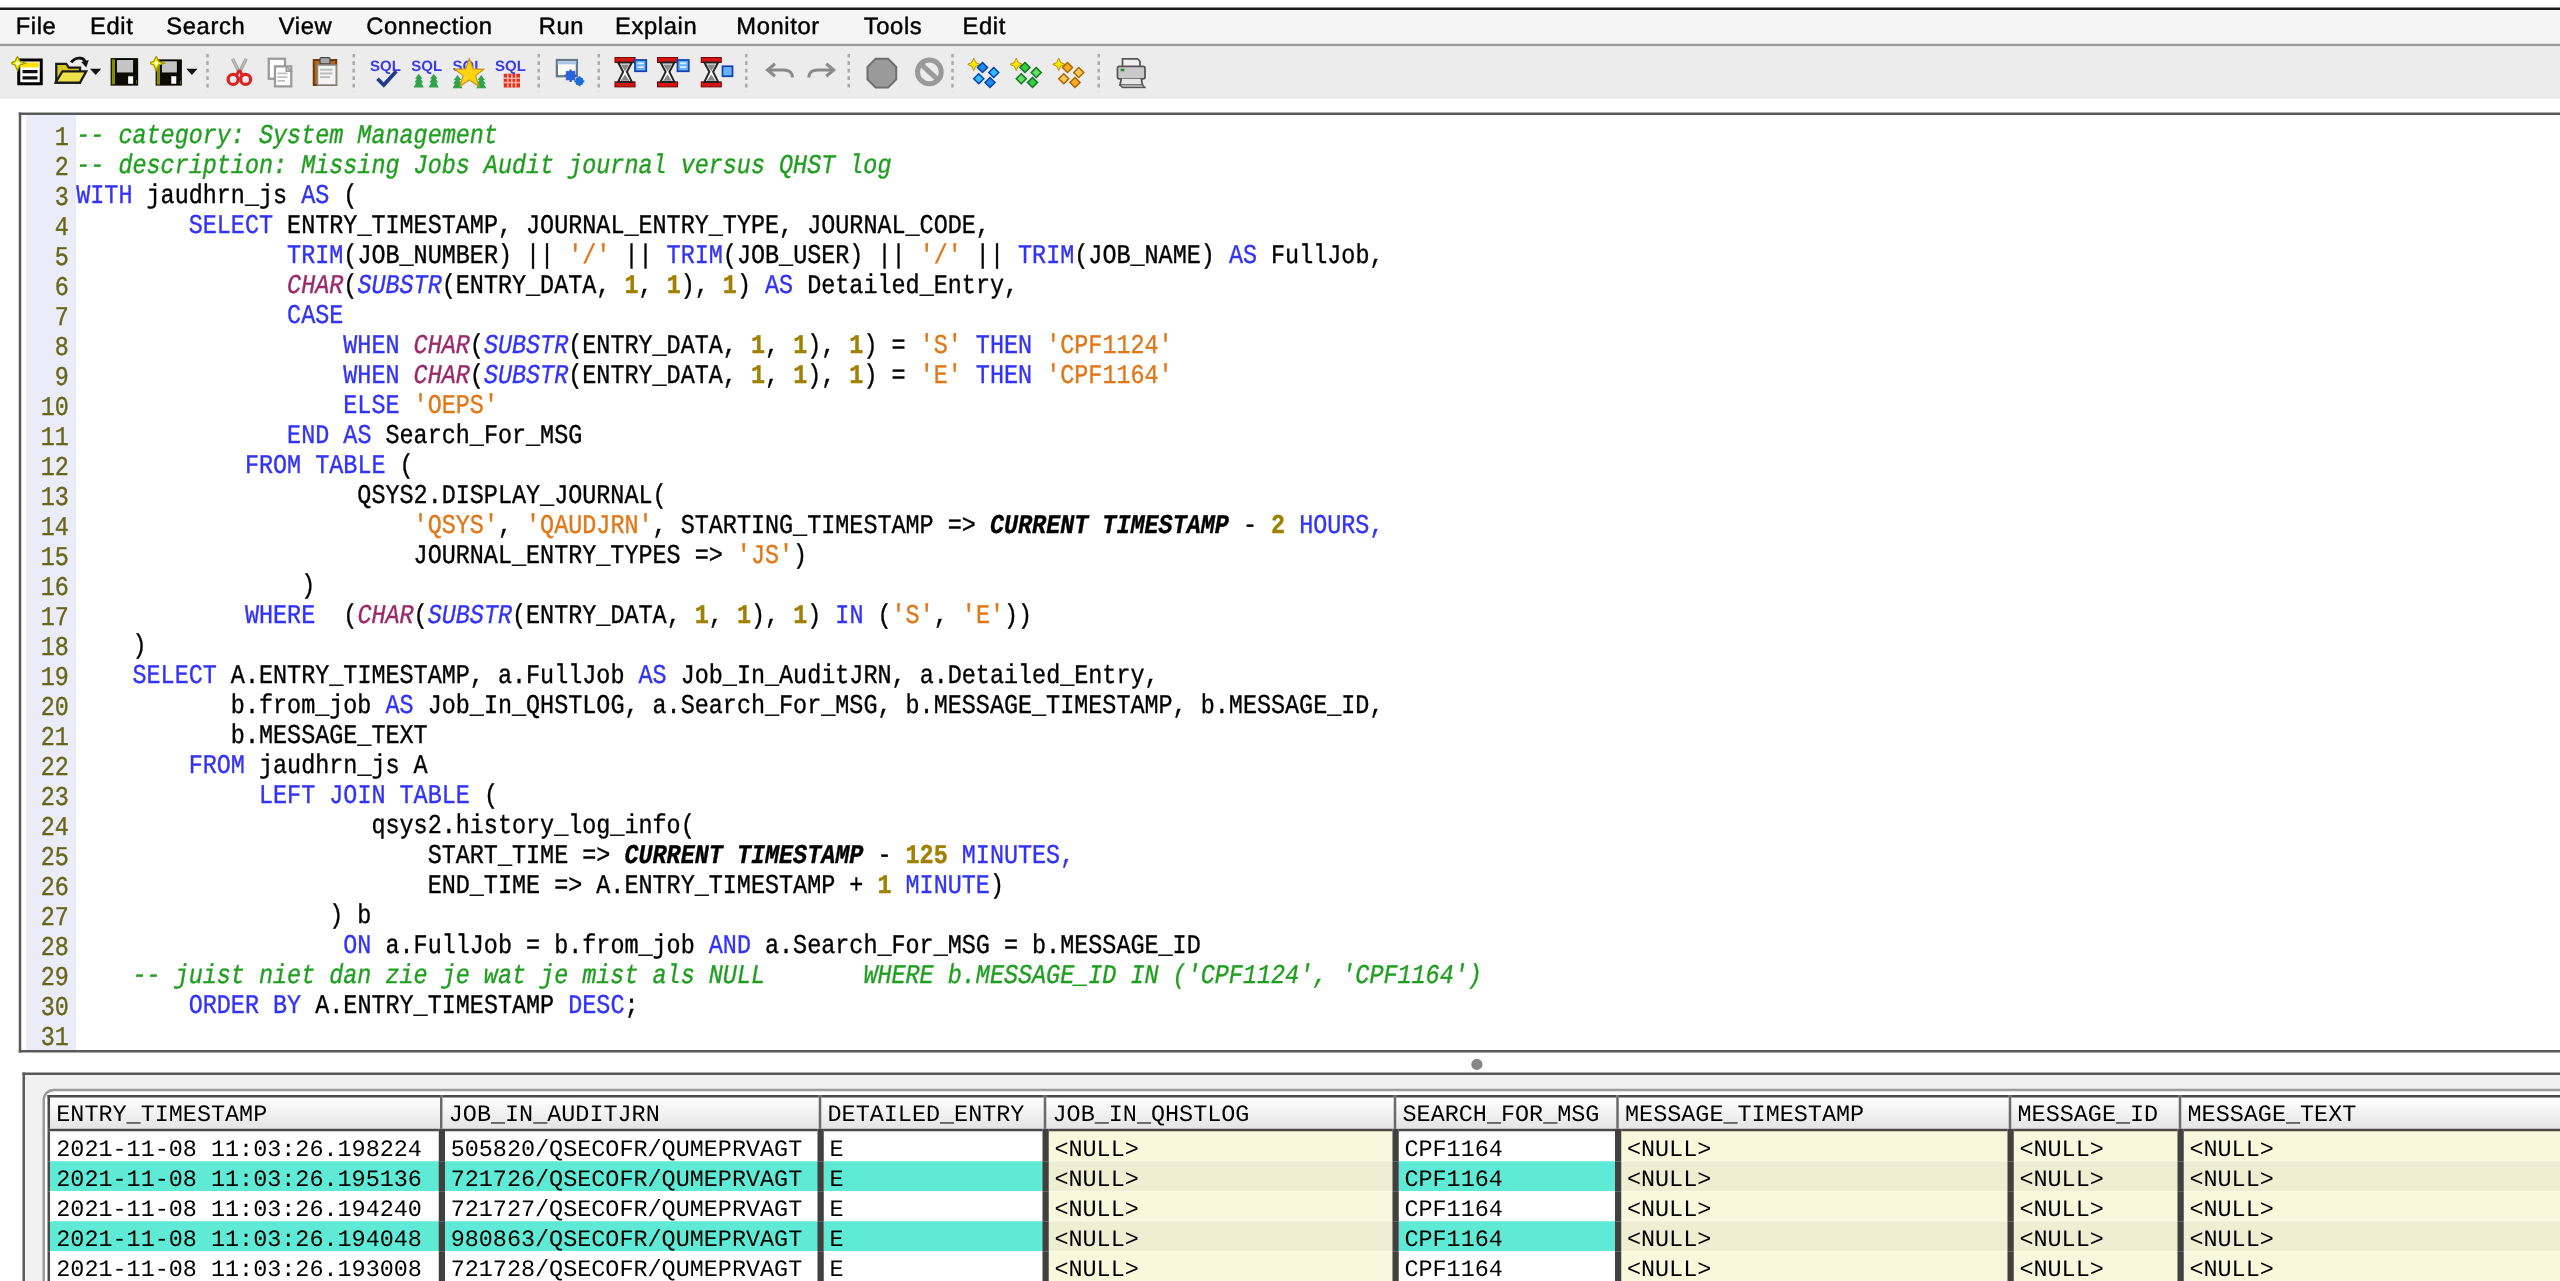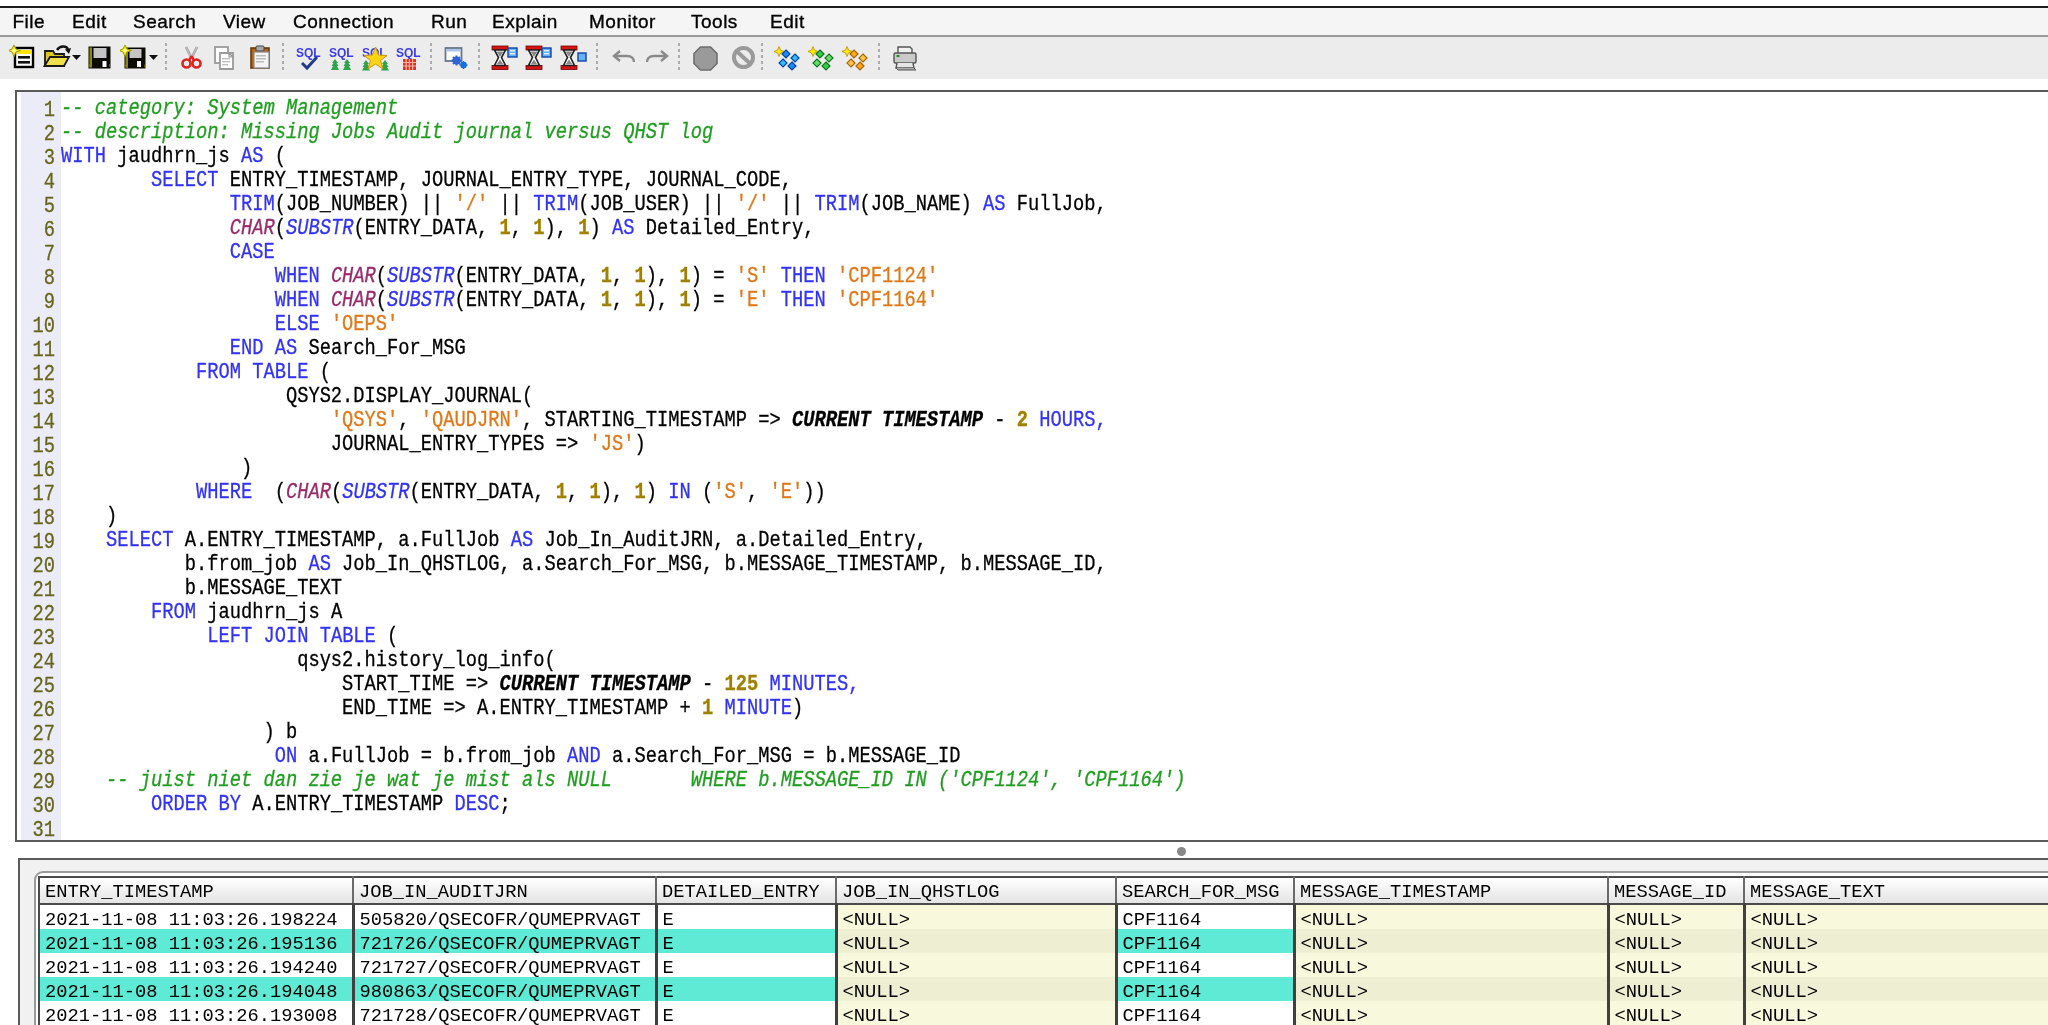--- a/index.html
+++ b/index.html
@@ -49,7 +49,7 @@
 #rtable th { height:27px; font-weight:normal; text-align:left; padding:2px 0 0 5px; line-height:22px;
   background:linear-gradient(#ffffff, #e4e4e4); border-bottom:2px solid #4a4a4a;
   border-right:2px solid #6a6a6a; white-space:nowrap; overflow:hidden; }
-#rtable td { height:24px; padding:0 0 0 5px; line-height:24px; border-right:3px solid #404040; white-space:nowrap; overflow:hidden; }
+#rtable td { height:24px; padding:0 0 0 5px; line-height:24px; border-right:5px solid #404040; white-space:nowrap; overflow:hidden; }
 #rtable td b { font-weight:normal; position:relative; top:3px; display:inline-block; }
 #rtable th:last-child, #rtable td:last-child { border-right:none; }
 tr.odd td { background:#fff; }

